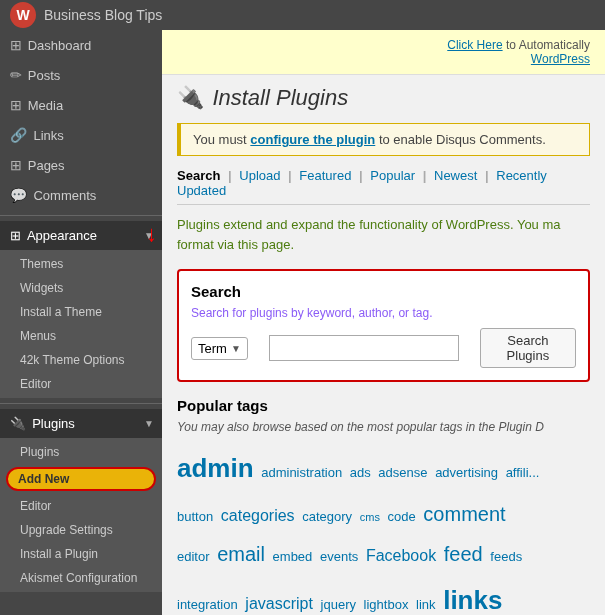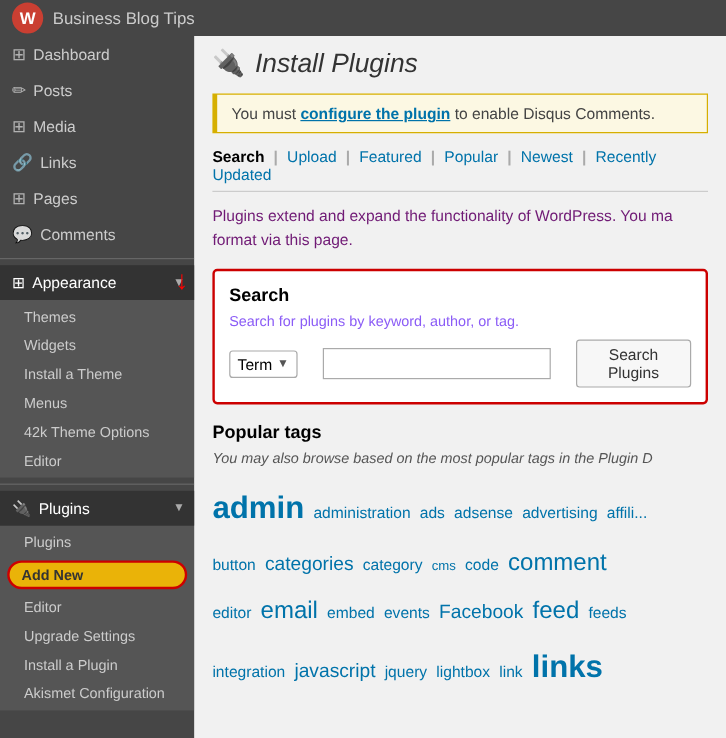--- a/index.html
+++ b/index.html
@@ -388,6 +388,11 @@
 
   <div id="main-content">
 
+    <div class="top-banner">
+      <a href="#">Click Here</a>
+      <span> to Automatically</span><br>
+      <a href="#">WordPress</a>
+    </div>
 
     <div class="content-inner">
 

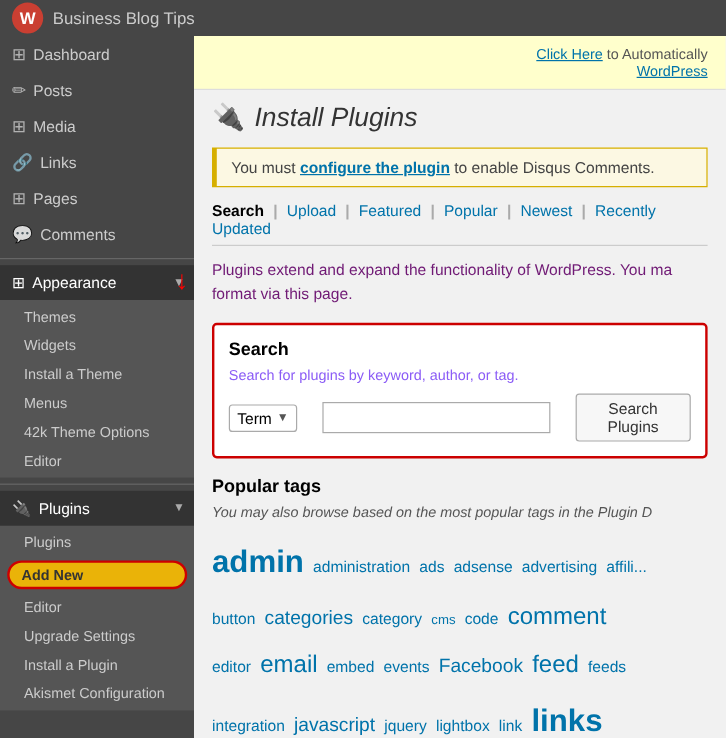--- a/index.html
+++ b/index.html
@@ -190,7 +190,7 @@
     
     .desc-text {
       font-size: 13px;
-      color: #701a75;
+      color: #4d7c0f;
       margin-bottom: 15px;
       line-height: 1.5;
     }

